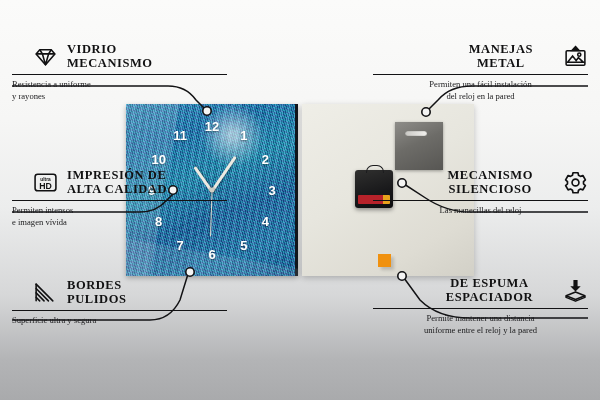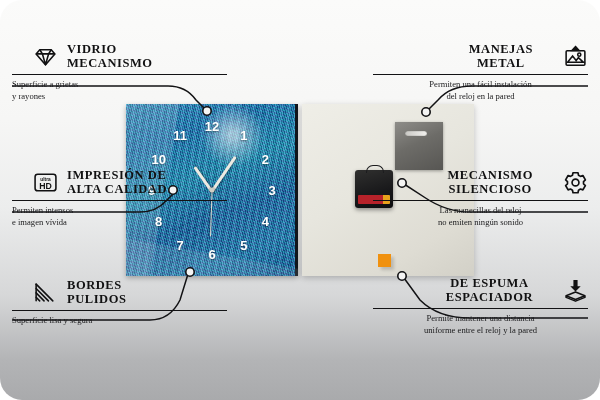--- a/index.html
+++ b/index.html
@@ -11,7 +11,6 @@
   #stage{
     position:relative;width:600px;height:400px;
     background:linear-gradient(180deg,#fbfbfa 0%,#f6f6f5 30%,#eceded 52%,#d6d7d8 74%,#b3b4b6 90%,#a9aaac 100%);
-    border-radius:22px;
   }
   
   #product{position:absolute;left:126px;top:104px;width:348px;height:172px;}

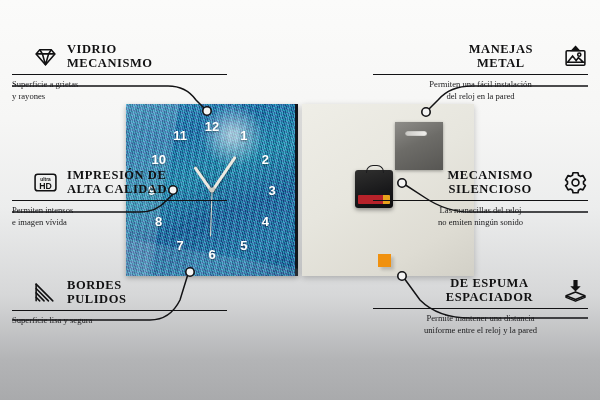--- a/index.html
+++ b/index.html
@@ -157,7 +157,7 @@
     </div>
     <div class="rule"></div>
     <div class="desc">
-      <div>Superficie a grietas</div>
+      <div>Resistencia a uniforme</div>
       <div>y rayones</div>
     </div>
   </div>

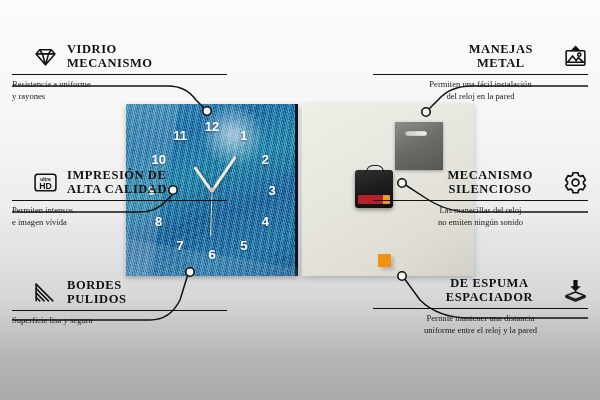--- a/index.html
+++ b/index.html
@@ -250,7 +250,6 @@
     <div class="rule"></div>
     <div class="desc">
       <div>Las manecillas del reloj</div>
-      <div>no emiten ningún sonido</div>
     </div>
   </div>
 

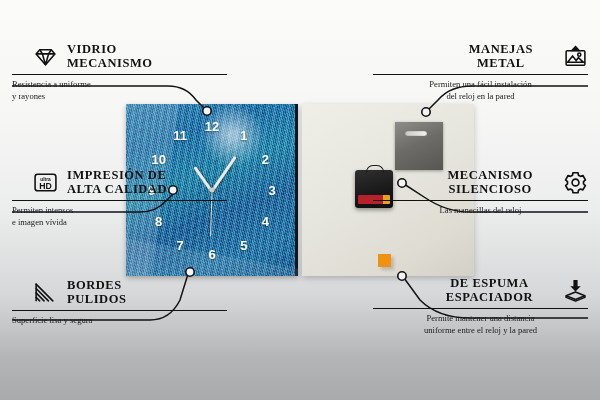--- a/index.html
+++ b/index.html
@@ -203,7 +203,7 @@
     </div>
     <div class="rule"></div>
     <div class="desc">
-      <div>Superficie lisa y segura</div>
+      <div>Superficie ultra y segura</div>
       <div></div>
     </div>
   </div>

